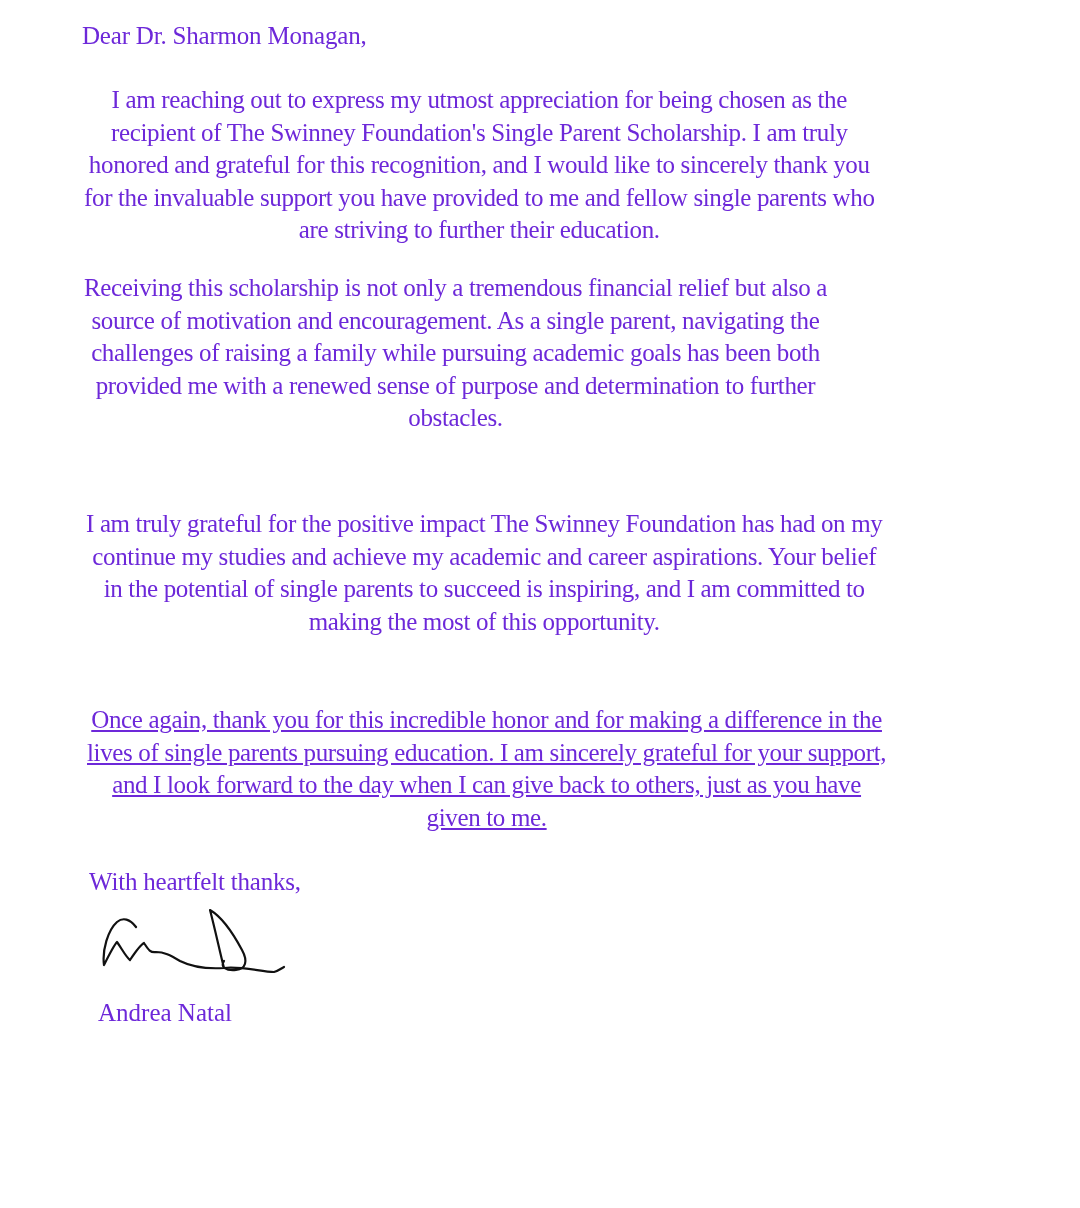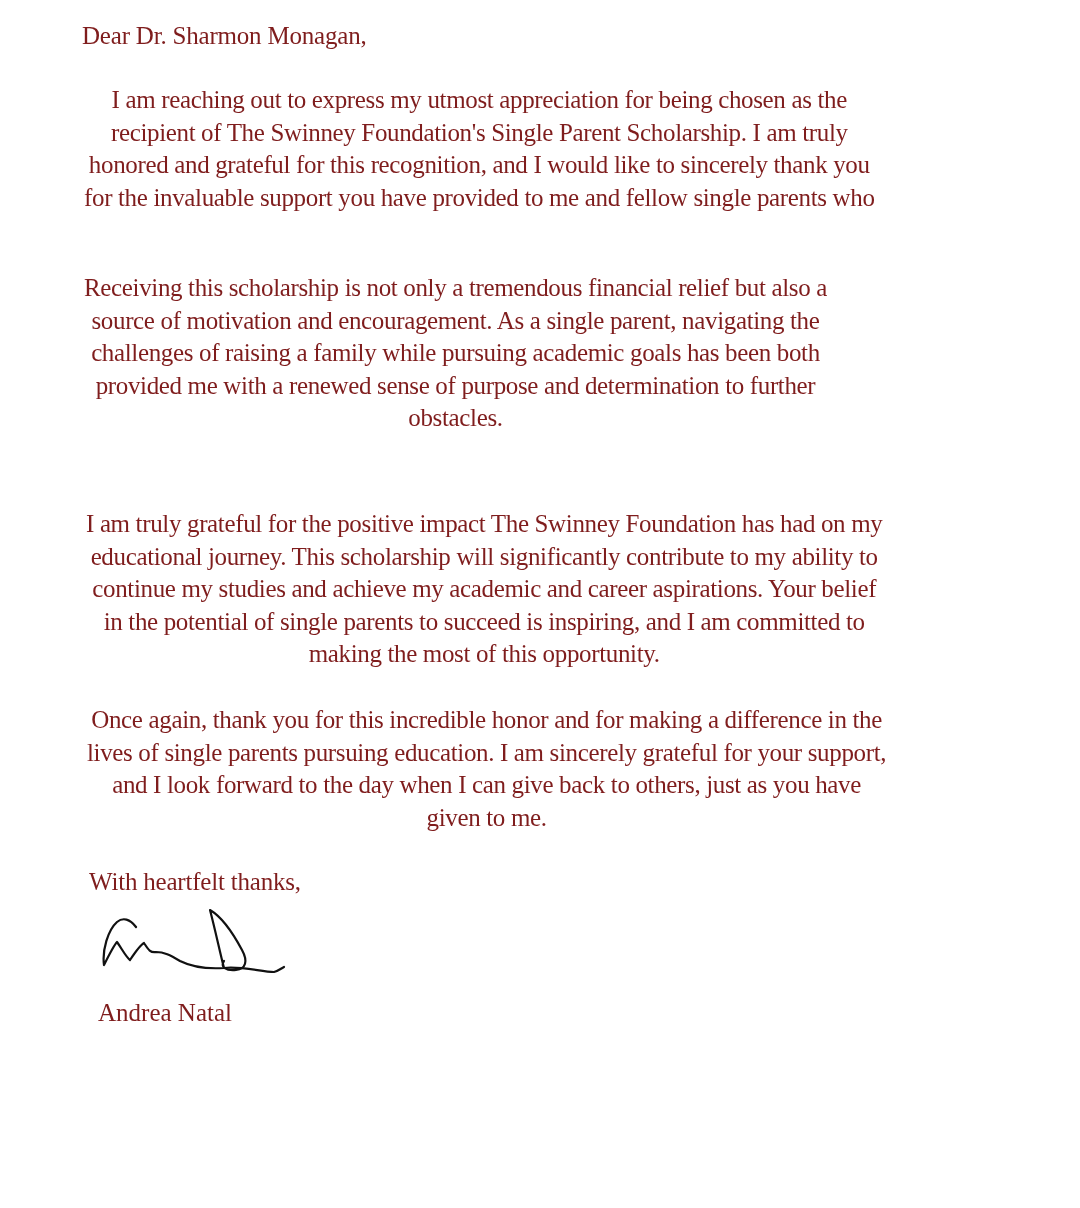--- a/index.html
+++ b/index.html
@@ -7,7 +7,7 @@
   .letter {
     position: absolute; left: 0; top: 0; width: 1080px; height: 1208px;
     font-family: "Liberation Serif", "DejaVu Serif", serif;
-    color: #7f1d1d;
+    color: #6d28d9;
     font-size: 25px;
     line-height: 32.6px;
   }

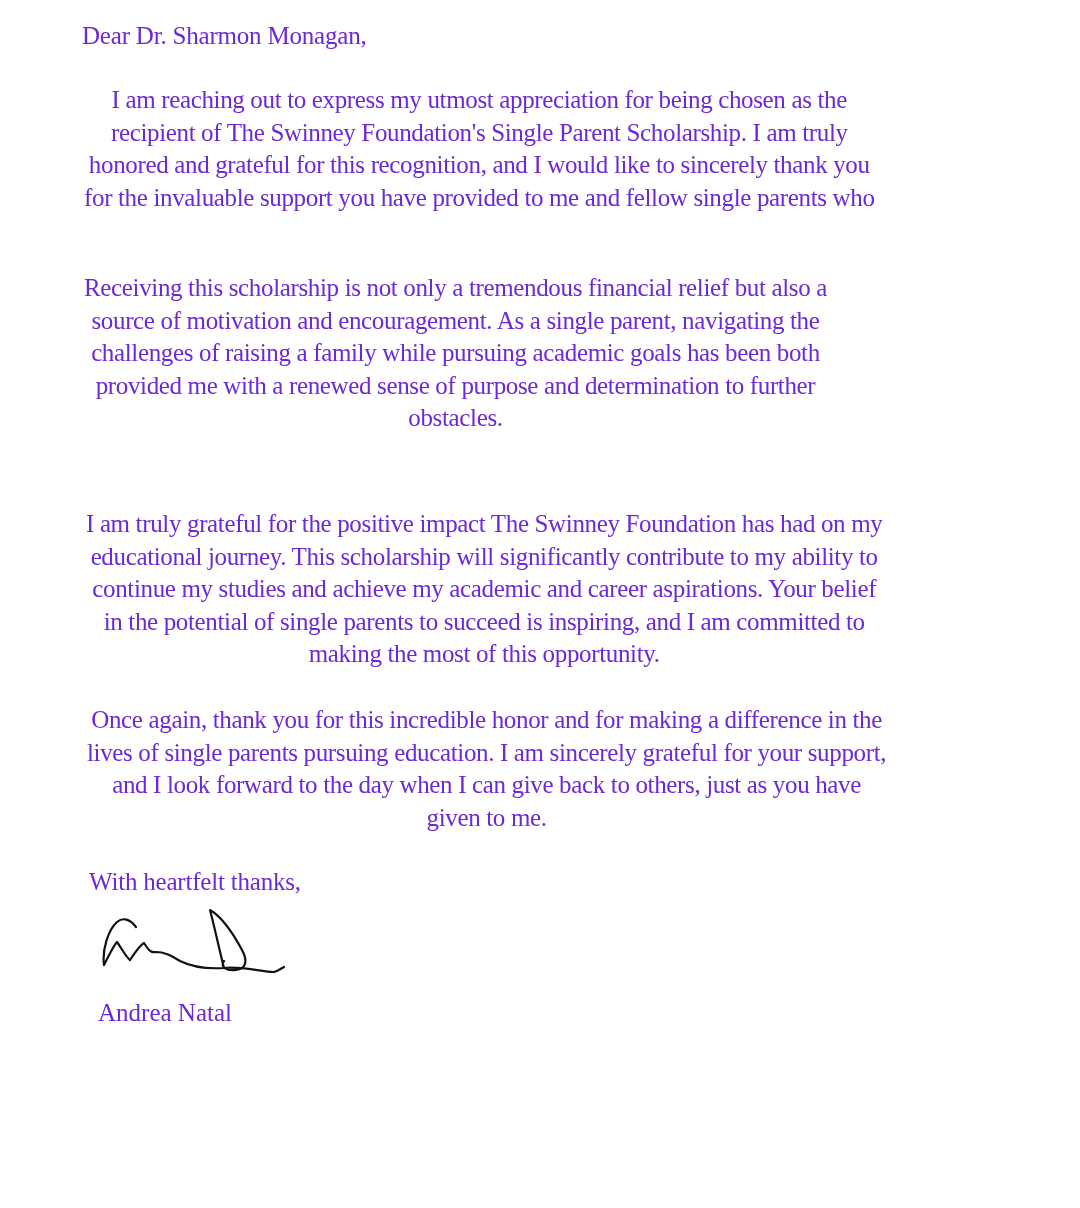--- a/index.html
+++ b/index.html
@@ -33,6 +33,7 @@
     <span class="line">recipient of The Swinney Foundation's Single Parent Scholarship. I am truly</span>
     <span class="line">honored and grateful for this recognition, and I would like to sincerely thank you</span>
     <span class="line">for the invaluable support you have provided to me and fellow single parents who</span>
+    <span class="line">are striving to further their education.</span>
   </p>
 
   <p class="para" id="p2">

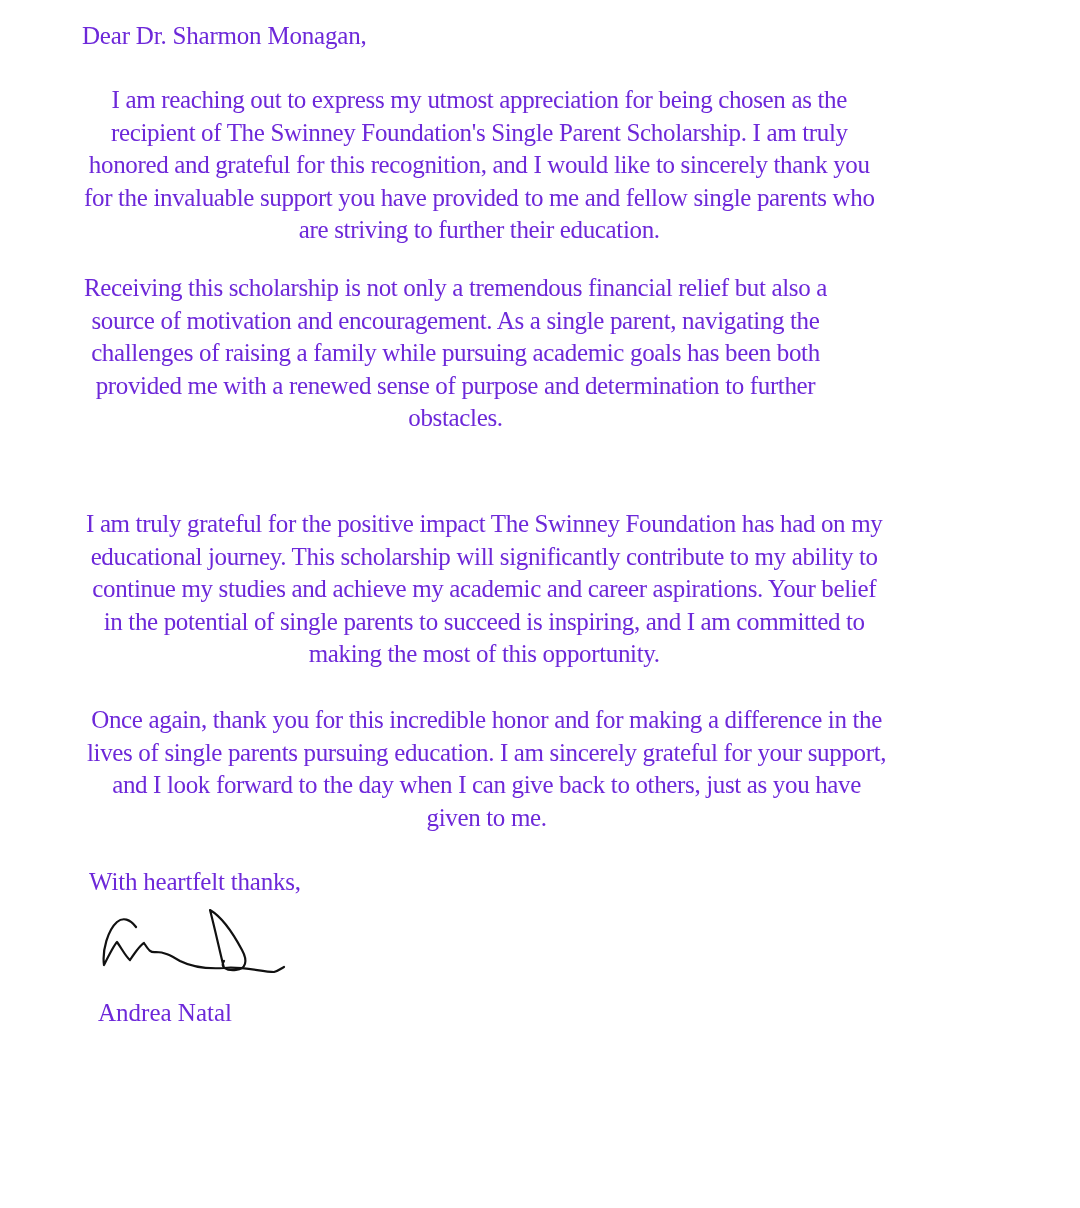--- a/index.html
+++ b/index.html
@@ -46,7 +46,6 @@
 
   <p class="para" id="p3">
     <span class="line">I am truly grateful for the positive impact The Swinney Foundation has had on my</span>
-    <span class="line">educational journey. This scholarship will significantly contribute to my ability to</span>
     <span class="line">continue my studies and achieve my academic and career aspirations. Your belief</span>
     <span class="line">in the potential of single parents to succeed is inspiring, and I am committed to</span>
     <span class="line">making the most of this opportunity.</span>

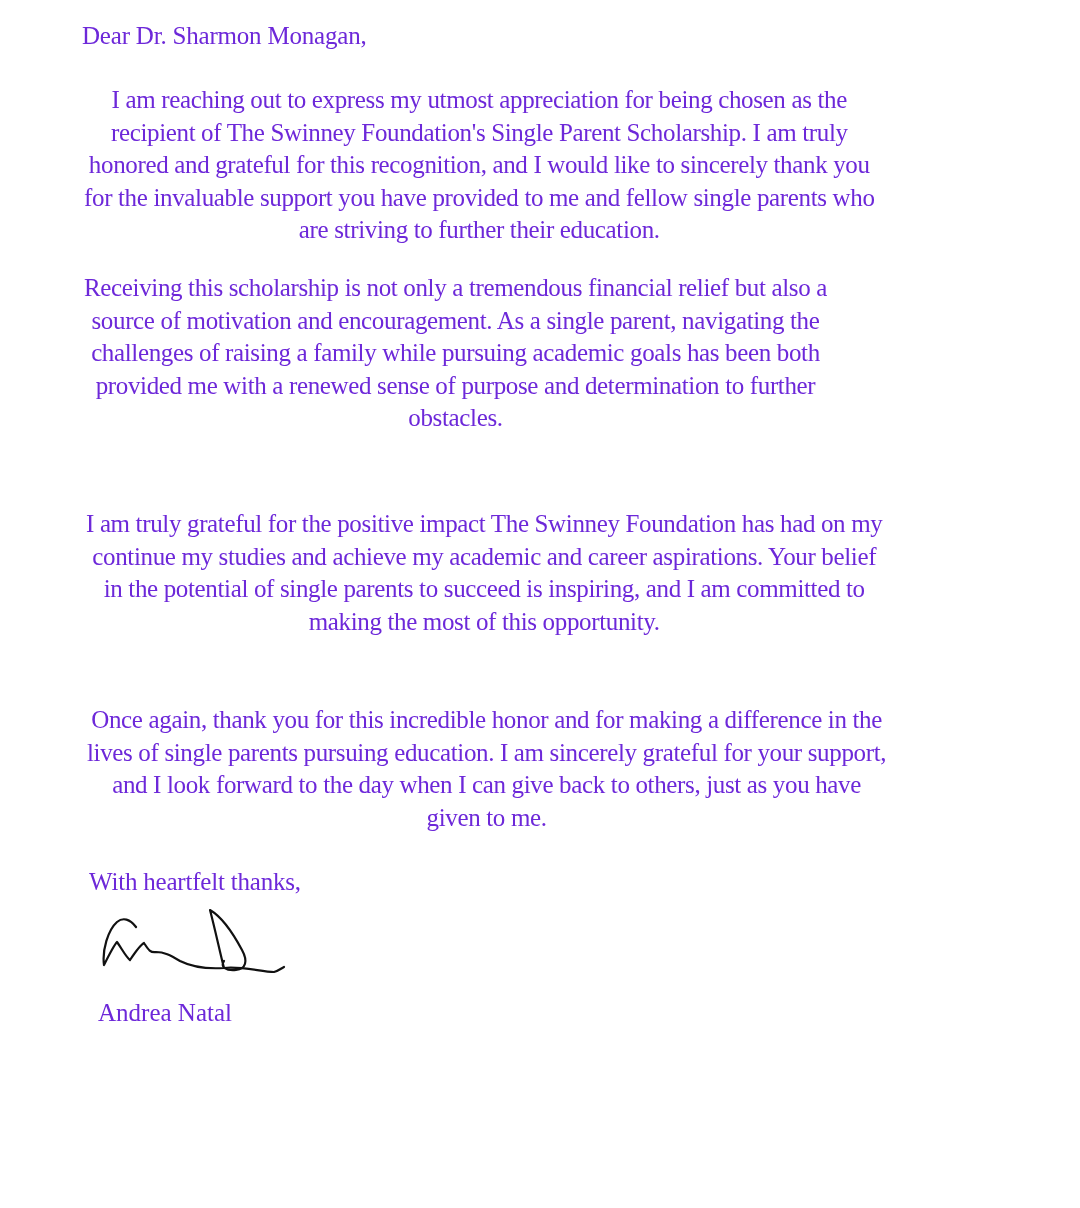--- a/index.html
+++ b/index.html
@@ -17,7 +17,7 @@
   #p1 { top: 84px; }
   #p2 { top: 272px; }
   #p3 { top: 508px; left: 86px; }
-  #p4 { top: 704px; left: 87px; }
+  #p4 { top: 704px; left: 87px; text-decoration: underline; }
   .closing { position: absolute; left: 89px; top: 866px; white-space: nowrap; letter-spacing: -0.2px; }
   .signature { position: absolute; left: 92px; top: 905px; width: 200px; height: 75px; }
   .signer { position: absolute; left: 98px; top: 997px; white-space: nowrap; }

